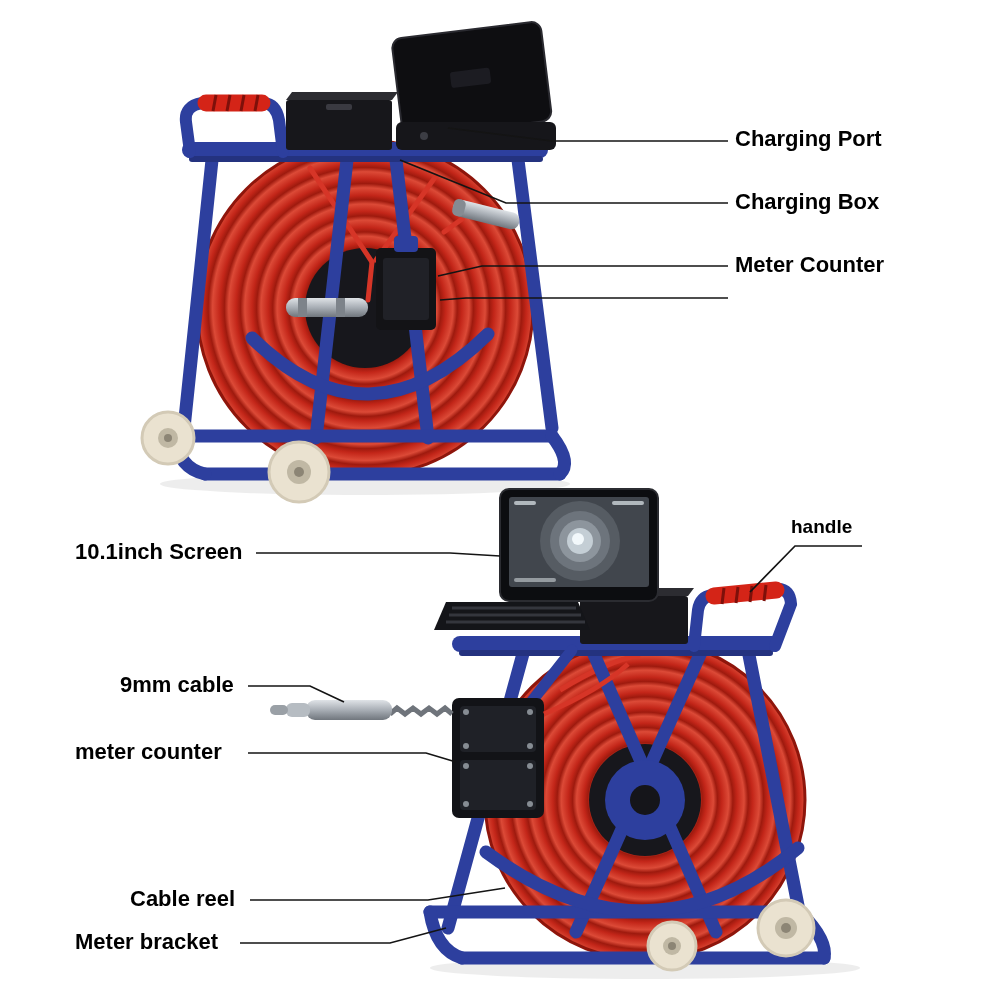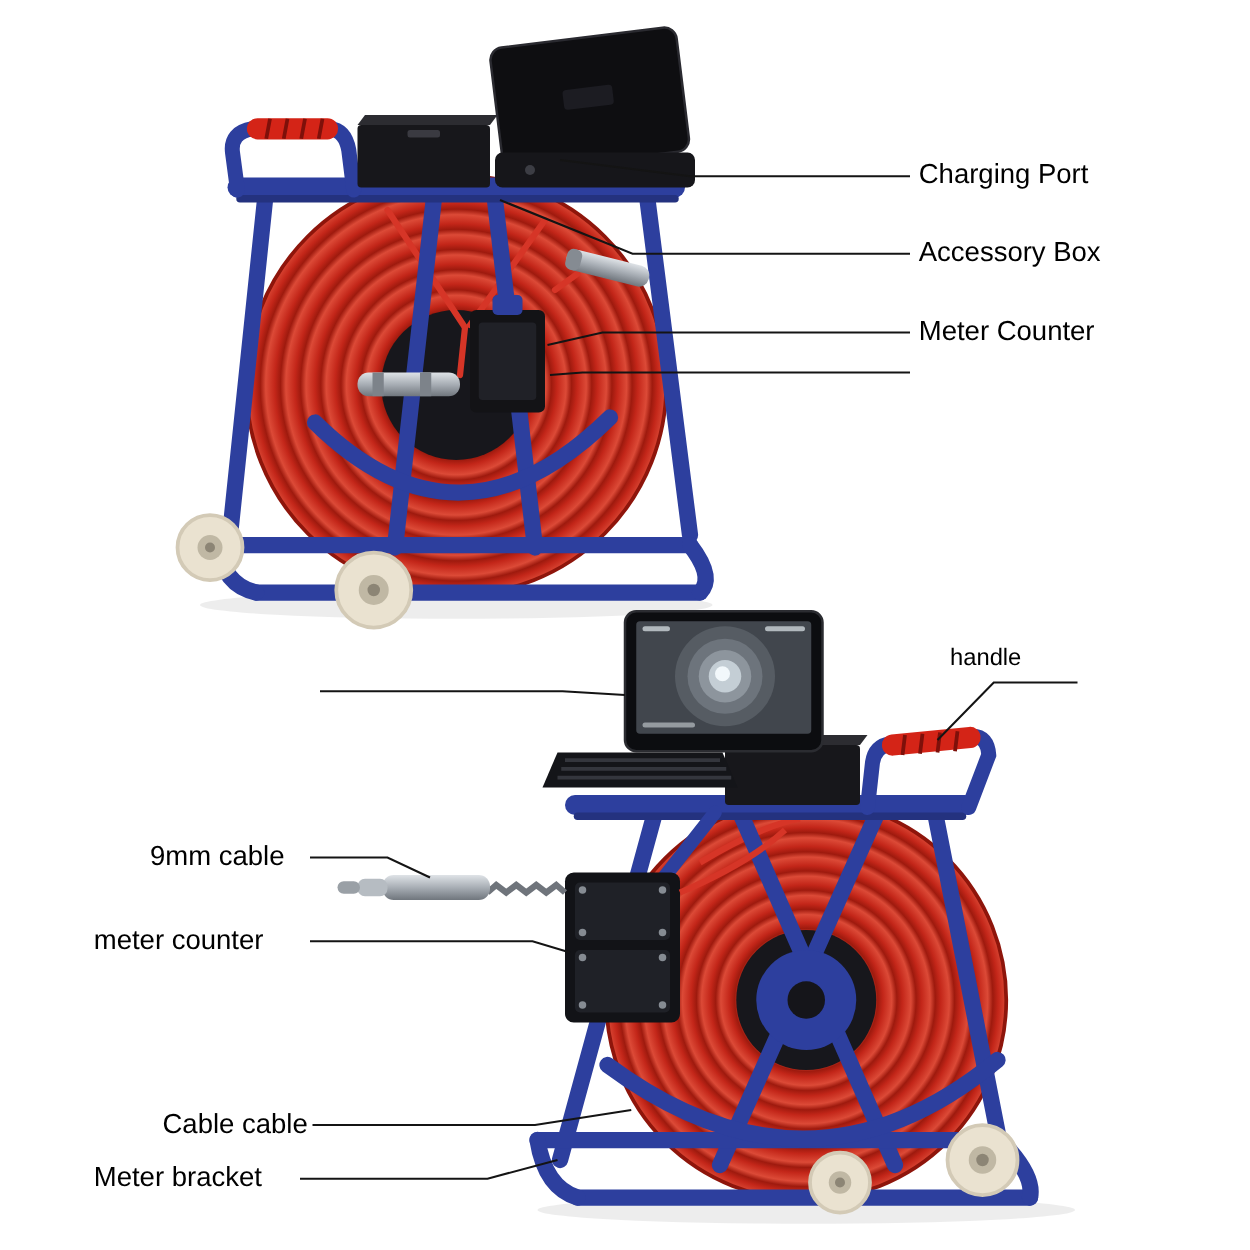--- a/index.html
+++ b/index.html
@@ -9,7 +9,7 @@
   }
   .illustration{position:absolute;left:0;top:0;}
   .callout{
-    position:absolute;font-weight:normal;color:#000;
+    position:absolute;font-weight:bold;color:#000;
     font-size:22px;line-height:1.1;white-space:nowrap;text-align:right;
   }
   .callout.small{font-size:19px;}

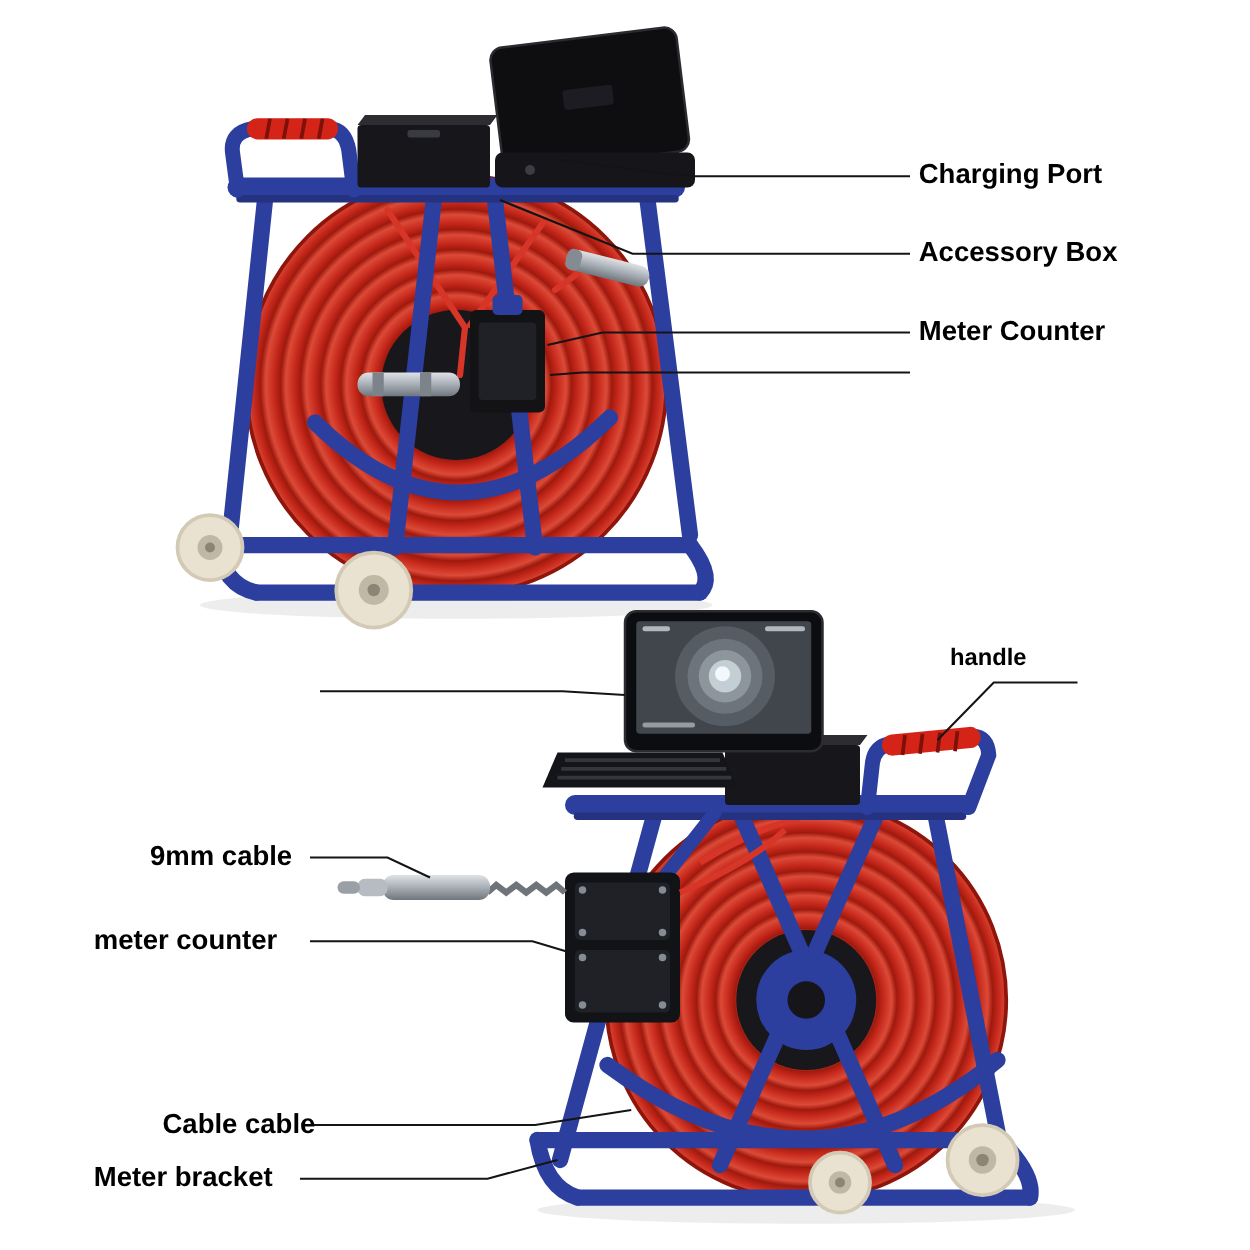--- a/index.html
+++ b/index.html
@@ -224,7 +224,7 @@
   </svg>
 
   <div class="callout" style="left:735px;top:127px">Charging Port</div>
-  <div class="callout" style="left:735px;top:190px">Accessory Box</div>
+  <div class="callout" style="left:735px;top:190px">Charging Box</div>
   <div class="callout" style="left:735px;top:253px">Meter Counter</div>
 
   <div class="callout small" style="left:760px;top:517px">handle</div>

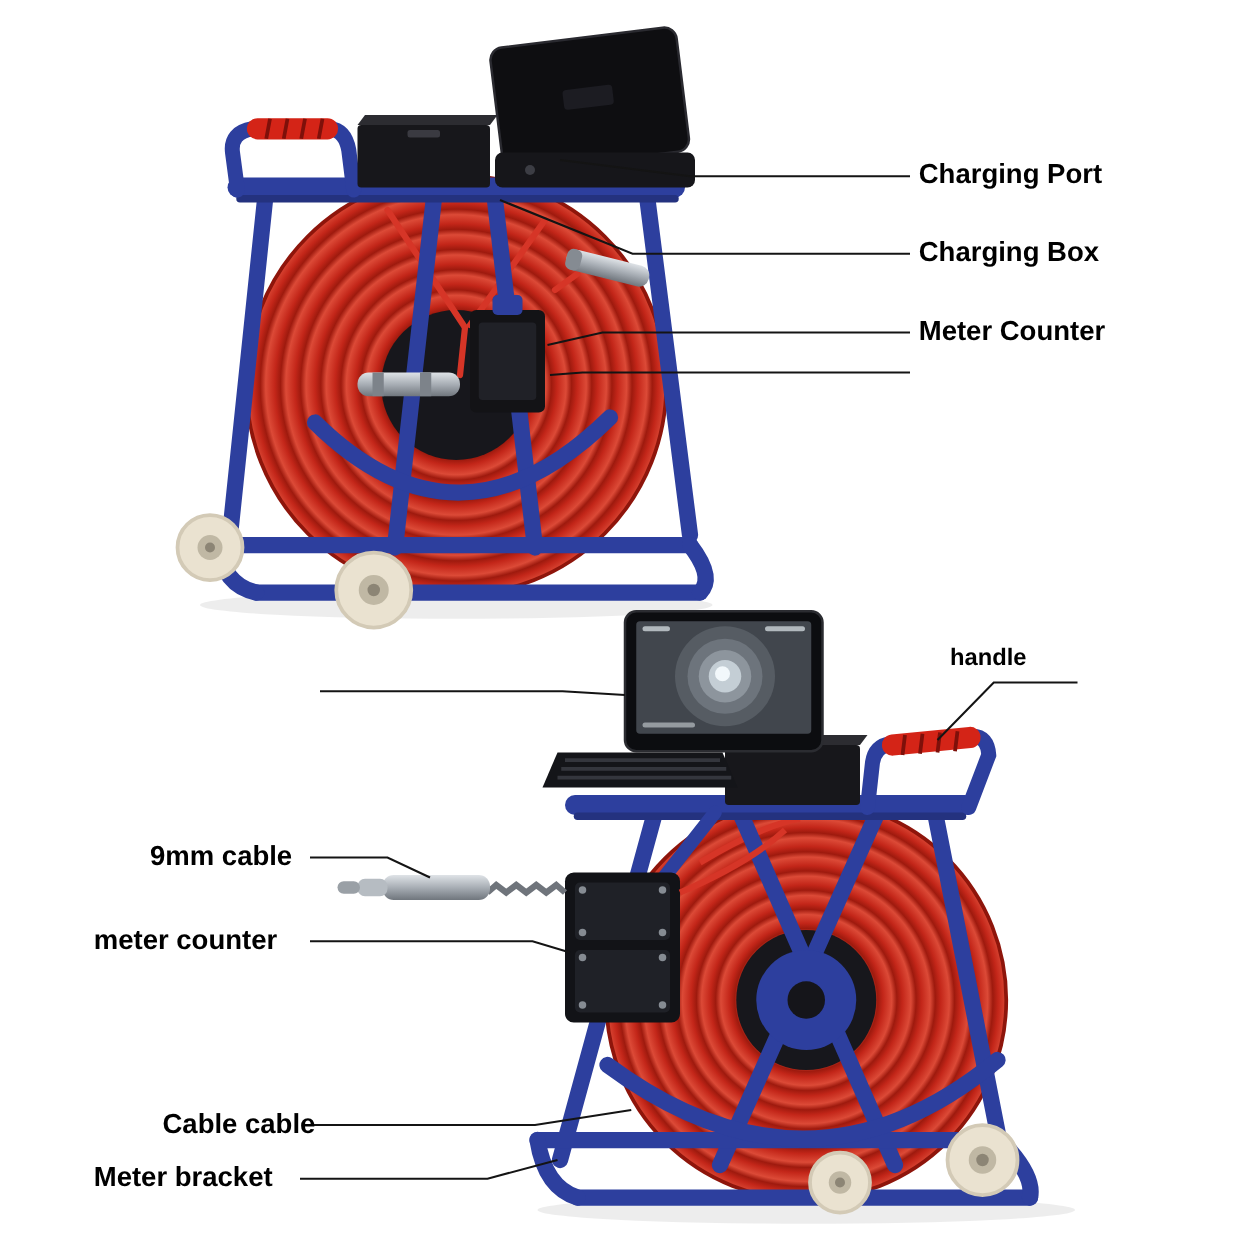--- a/index.html
+++ b/index.html
@@ -227,7 +227,7 @@
   <div class="callout" style="left:735px;top:190px">Charging Box</div>
   <div class="callout" style="left:735px;top:253px">Meter Counter</div>
 
-  <div class="callout small" style="left:760px;top:517px">handle</div>
+  <div class="callout small" style="left:791px;top:517px">handle</div>
   <div class="callout" style="left:120px;top:673px">9mm cable</div>
   <div class="callout" style="left:75px;top:740px">meter counter</div>
   <div class="callout" style="left:130px;top:887px">Cable cable</div>

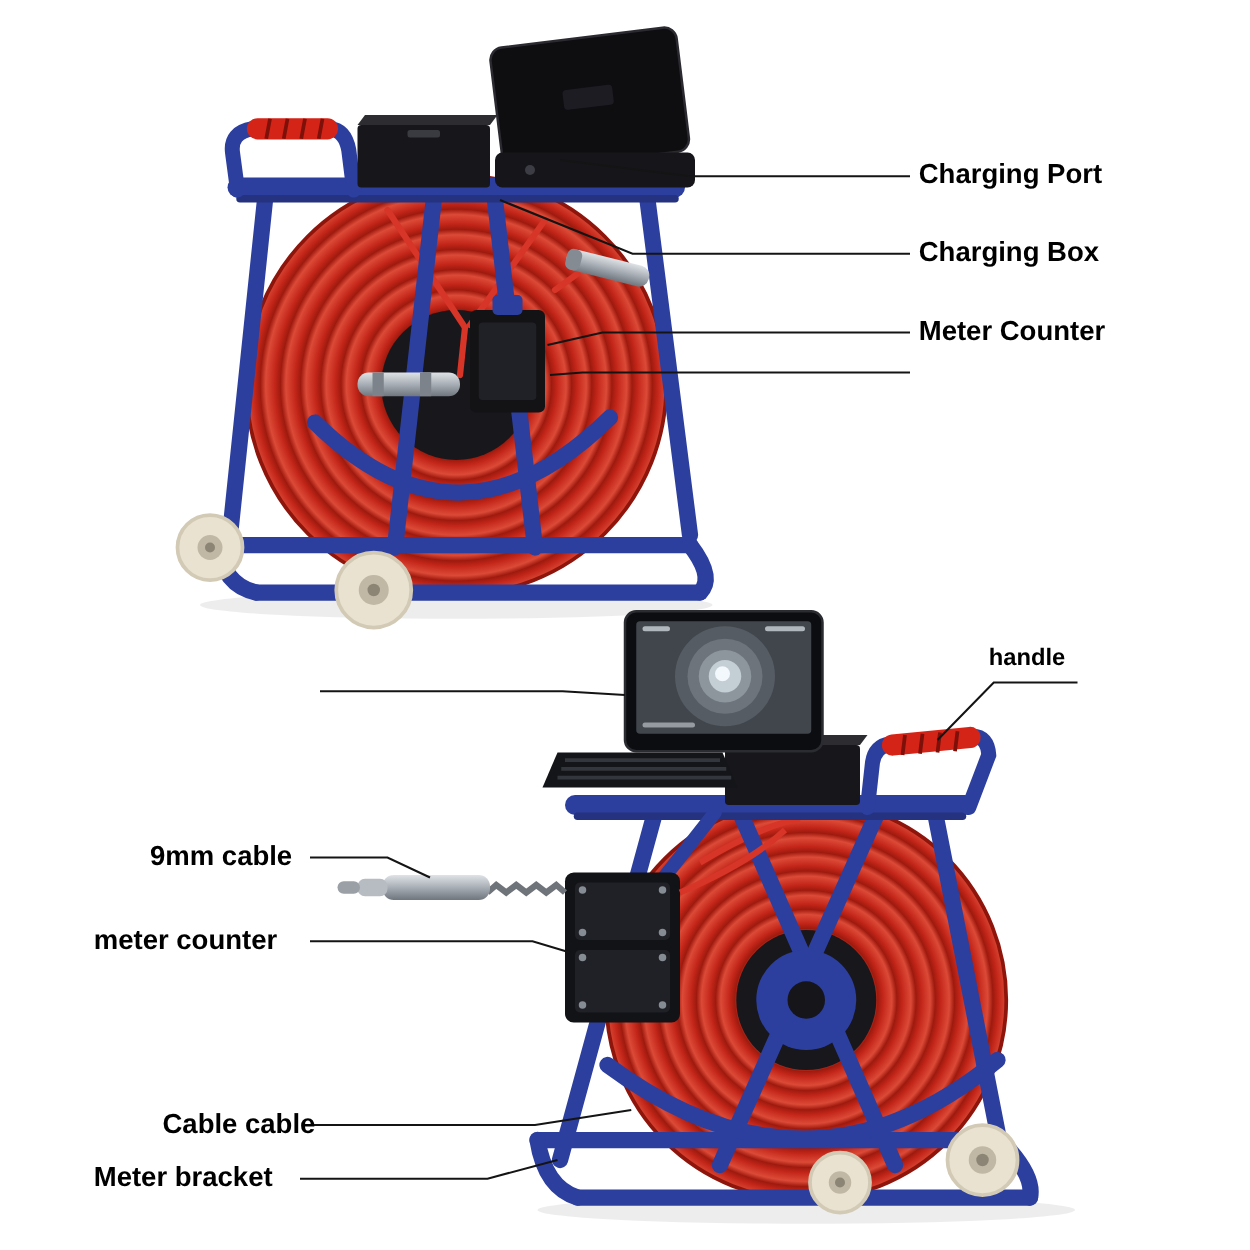--- a/index.html
+++ b/index.html
@@ -228,6 +228,7 @@
   <div class="callout" style="left:735px;top:253px">Meter Counter</div>
 
   <div class="callout small" style="left:791px;top:517px">handle</div>
+  <div class="callout" style="left:75px;top:540px">10.1inch Screen</div>
   <div class="callout" style="left:120px;top:673px">9mm cable</div>
   <div class="callout" style="left:75px;top:740px">meter counter</div>
   <div class="callout" style="left:130px;top:887px">Cable cable</div>

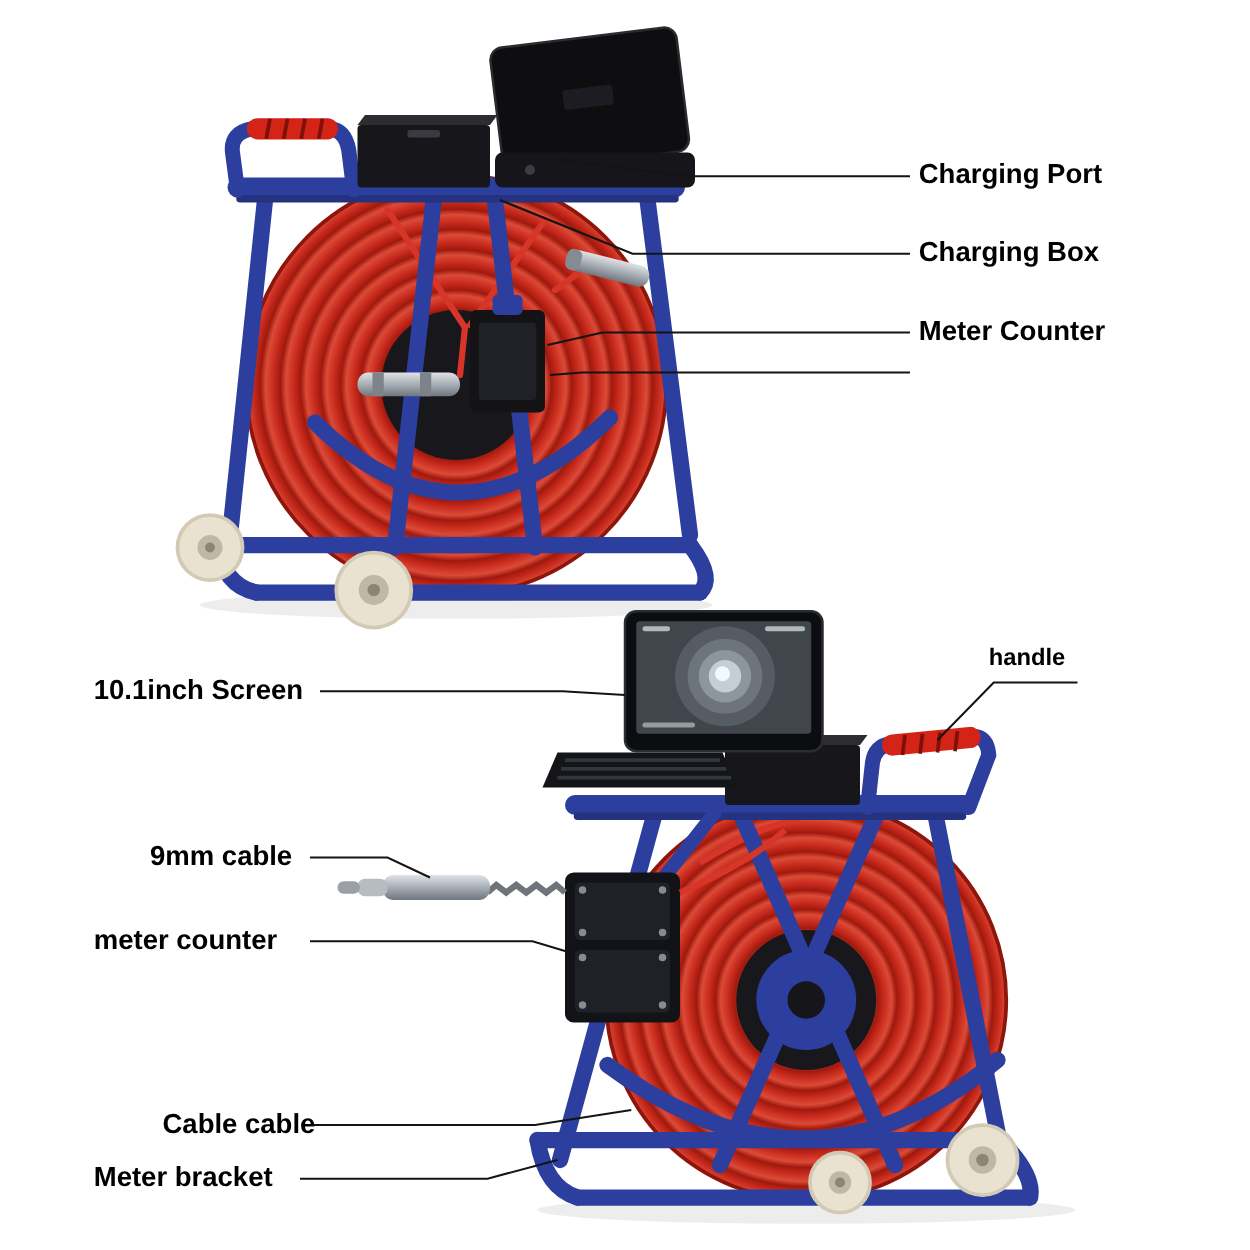--- a/index.html
+++ b/index.html
@@ -231,7 +231,7 @@
   <div class="callout" style="left:75px;top:540px">10.1inch Screen</div>
   <div class="callout" style="left:120px;top:673px">9mm cable</div>
   <div class="callout" style="left:75px;top:740px">meter counter</div>
-  <div class="callout" style="left:130px;top:887px">Cable cable</div>
+  <div class="callout" style="left:130px;top:887px">Cable reel</div>
   <div class="callout" style="left:75px;top:930px">Meter bracket</div>
 
 </div>

